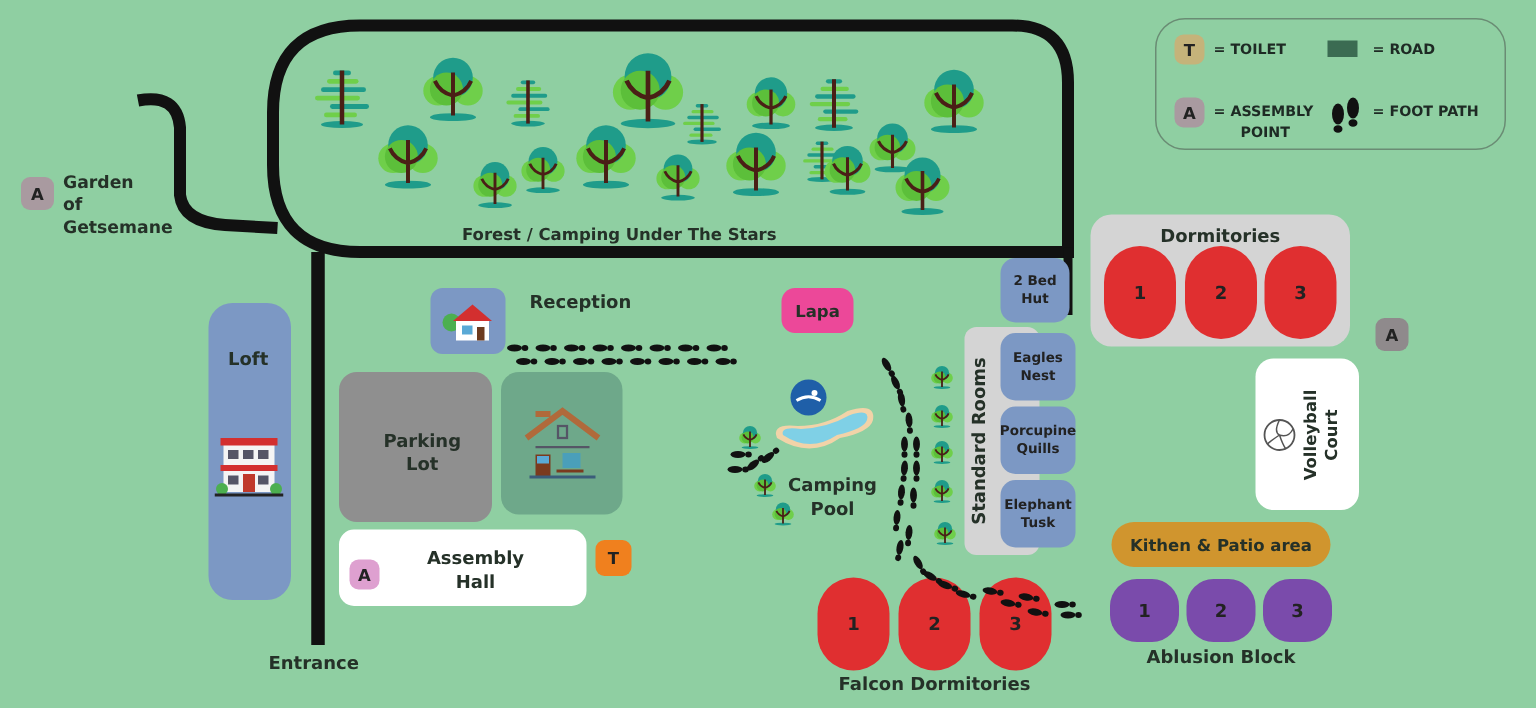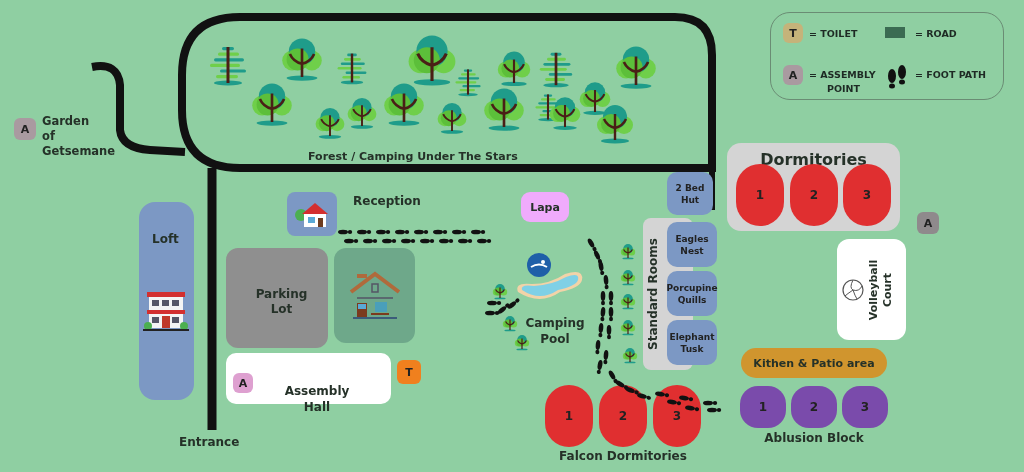--- a/index.html
+++ b/index.html
@@ -383,7 +383,7 @@
 </div>
 
 <div class="abs" style="left:727px;top:143px;width:173px;height:88px;background:#d4d4d4;border-radius:14px;"></div>
-<div class="abs lbl" style="left:727px;top:150px;width:173px;text-align:center;font-size:16px;">Dormitories</div>
+<div class="abs lbl" style="left:727px;top:150px;width:173px;text-align:center;font-size:12px;">Dormitories</div>
 <div class="box red" style="left:736px;top:164px;width:48px;height:62px;">1</div>
 <div class="box red" style="left:790px;top:164px;width:48px;height:62px;">2</div>
 <div class="box red" style="left:843px;top:164px;width:48px;height:62px;">3</div>

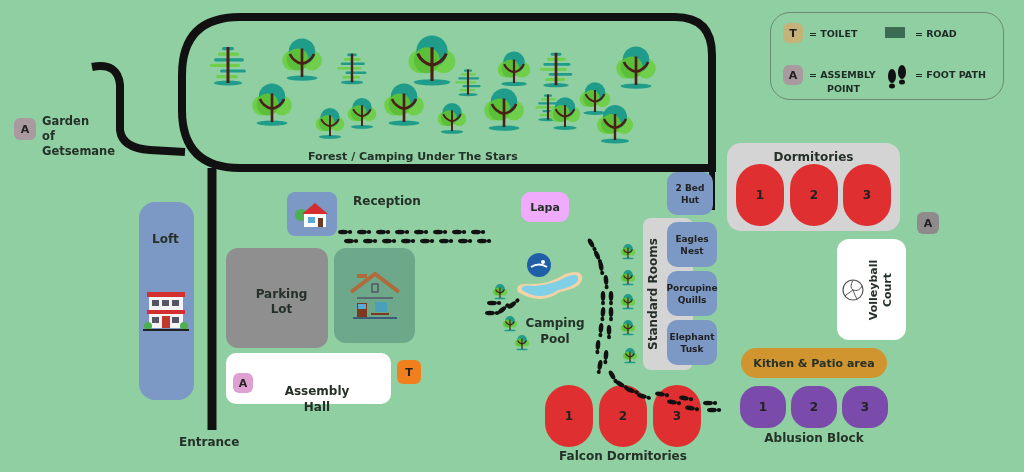--- a/index.html
+++ b/index.html
@@ -225,7 +225,7 @@
 </div>
 <div class="abs lbl" style="left:353px;top:194px;font-size:12px;">Reception</div>
 
-<div class="box lbl" style="left:521px;top:192px;width:48px;height:30px;background:#f0abfc;border-radius:9px;font-size:11px;">Lapa</div>
+<div class="box lbl" style="left:521px;top:192px;width:48px;height:30px;background:#ec4899;border-radius:9px;font-size:11px;">Lapa</div>
 
 <div class="abs blue" style="left:139px;top:202px;width:55px;height:198px;border-radius:16px;"></div>
 <div class="abs lbl" style="left:152px;top:232px;font-size:12px;">Loft</div>

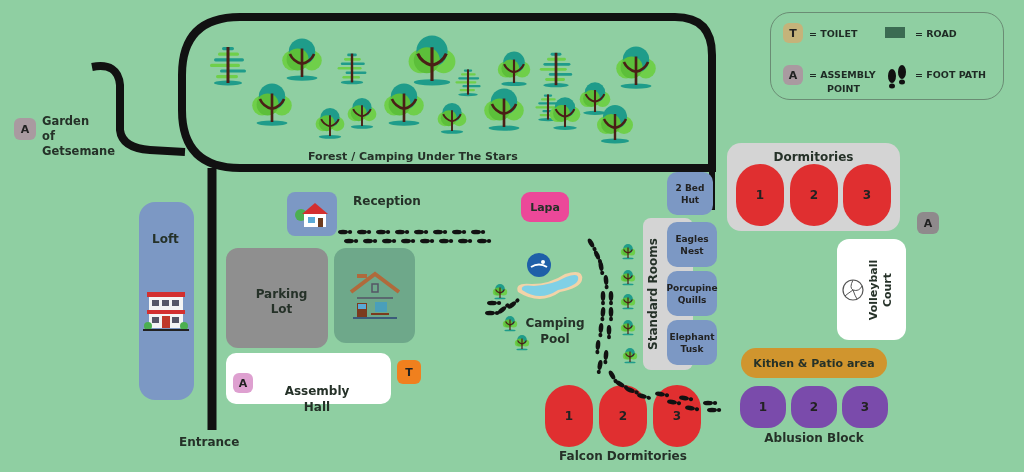--- a/index.html
+++ b/index.html
@@ -266,7 +266,7 @@
 
 <div class="abs" style="left:226px;top:353px;width:165px;height:51px;background:#fff;border-radius:10px;"></div>
 <div class="badge" style="left:233px;top:373px;background:#dea0d0;">A</div>
-<div class="abs lbl" style="left:262px;top:364px;width:110px;text-align:center;font-size:12px;line-height:16px;margin-top:19px;">
+<div class="abs lbl" style="left:262px;top:364px;width:110px;text-align:center;font-size:12px;line-height:16px;">
   <div>Assembly</div>
   <div>Hall</div>
 </div>

